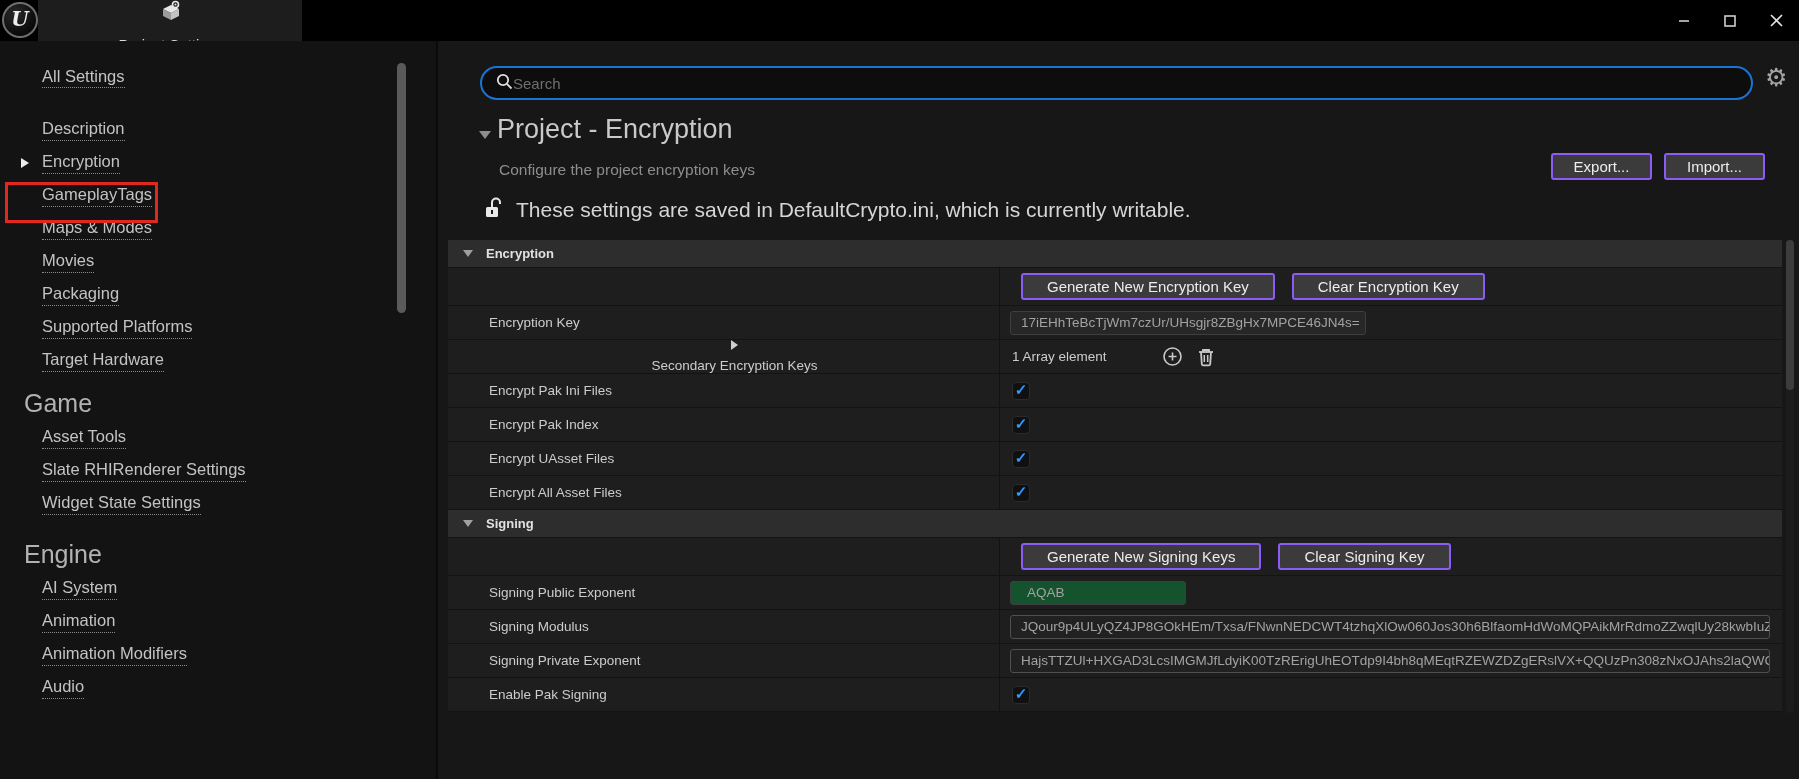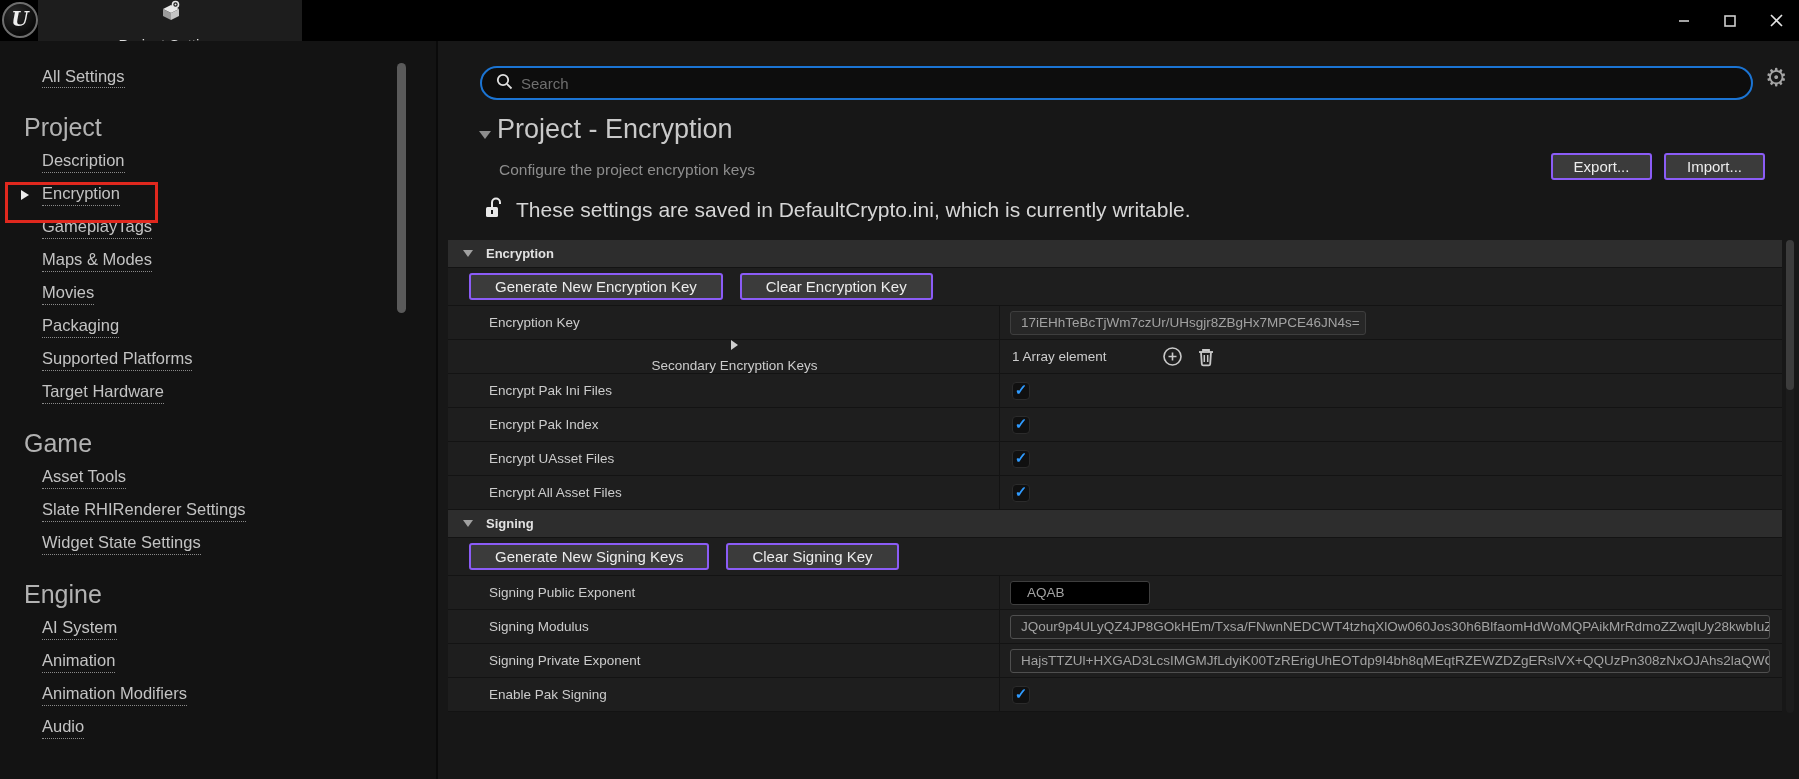--- a/index.html
+++ b/index.html
@@ -63,7 +63,7 @@
   .search-box {
     position:absolute; left:40px; top:25px; width:1273px; height:34px;
     background:#0d0d0d; border:2px solid #1b74d3; border-radius:17px;
-    display:flex; align-items:center; padding:0 14px; gap:8px;
+    display:flex; align-items:center; padding:0 14px; 
   }
   .search-box input {
     flex:1; background:transparent; border:none; outline:none;

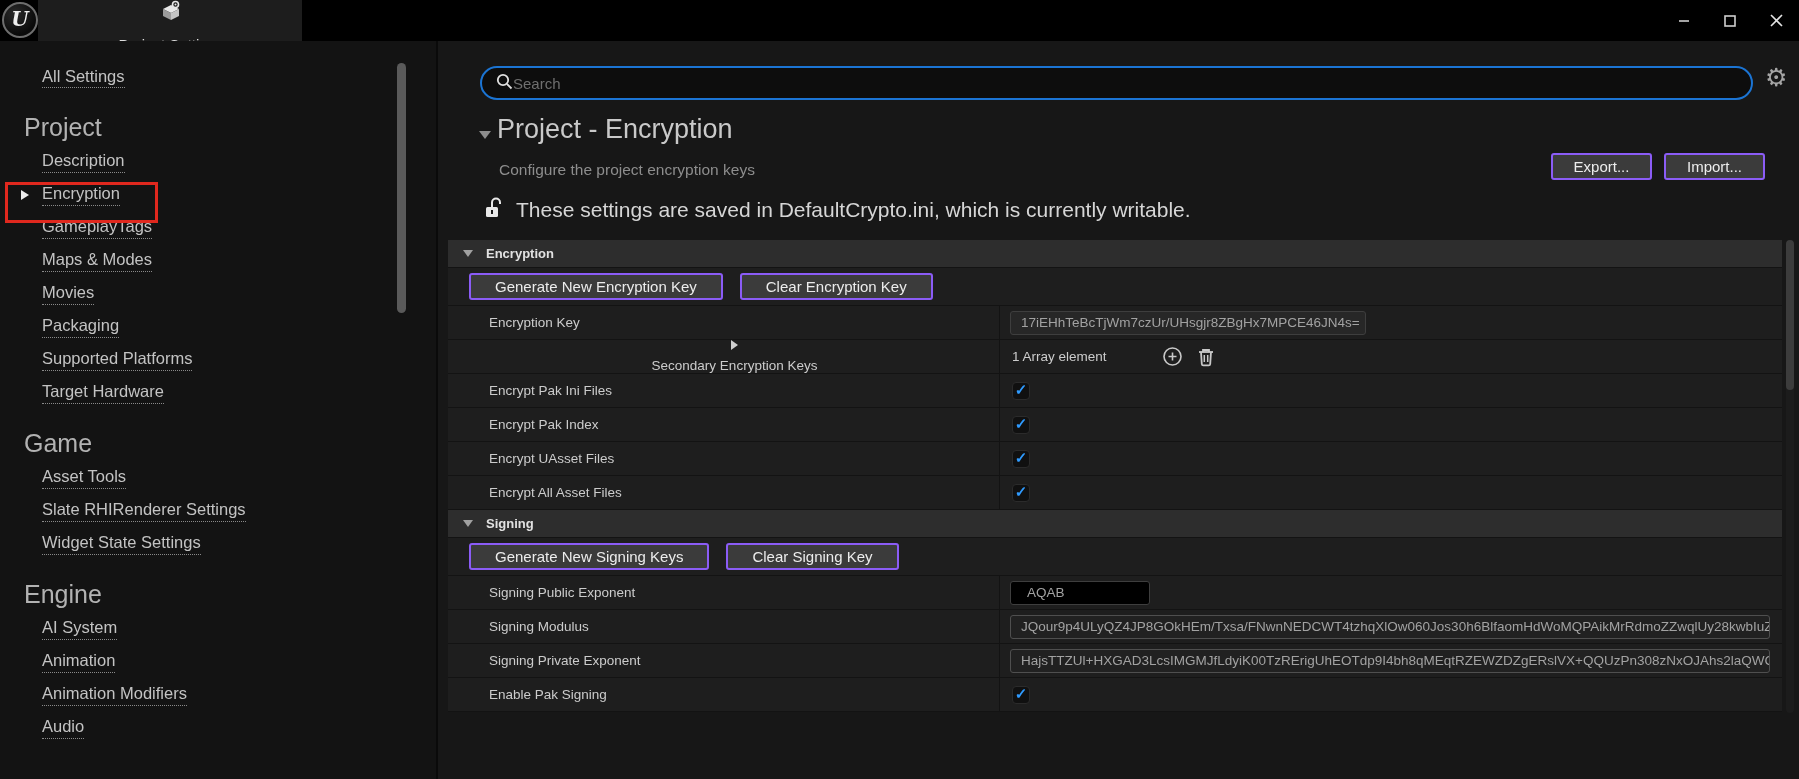--- a/index.html
+++ b/index.html
@@ -178,7 +178,6 @@
     <a class="side-link">All Settings</a>
   </div>
 
-  <div class="side-section-title">Project</div>
   <div class="nav-item">
       <a class="side-link">Description</a>
     </div>

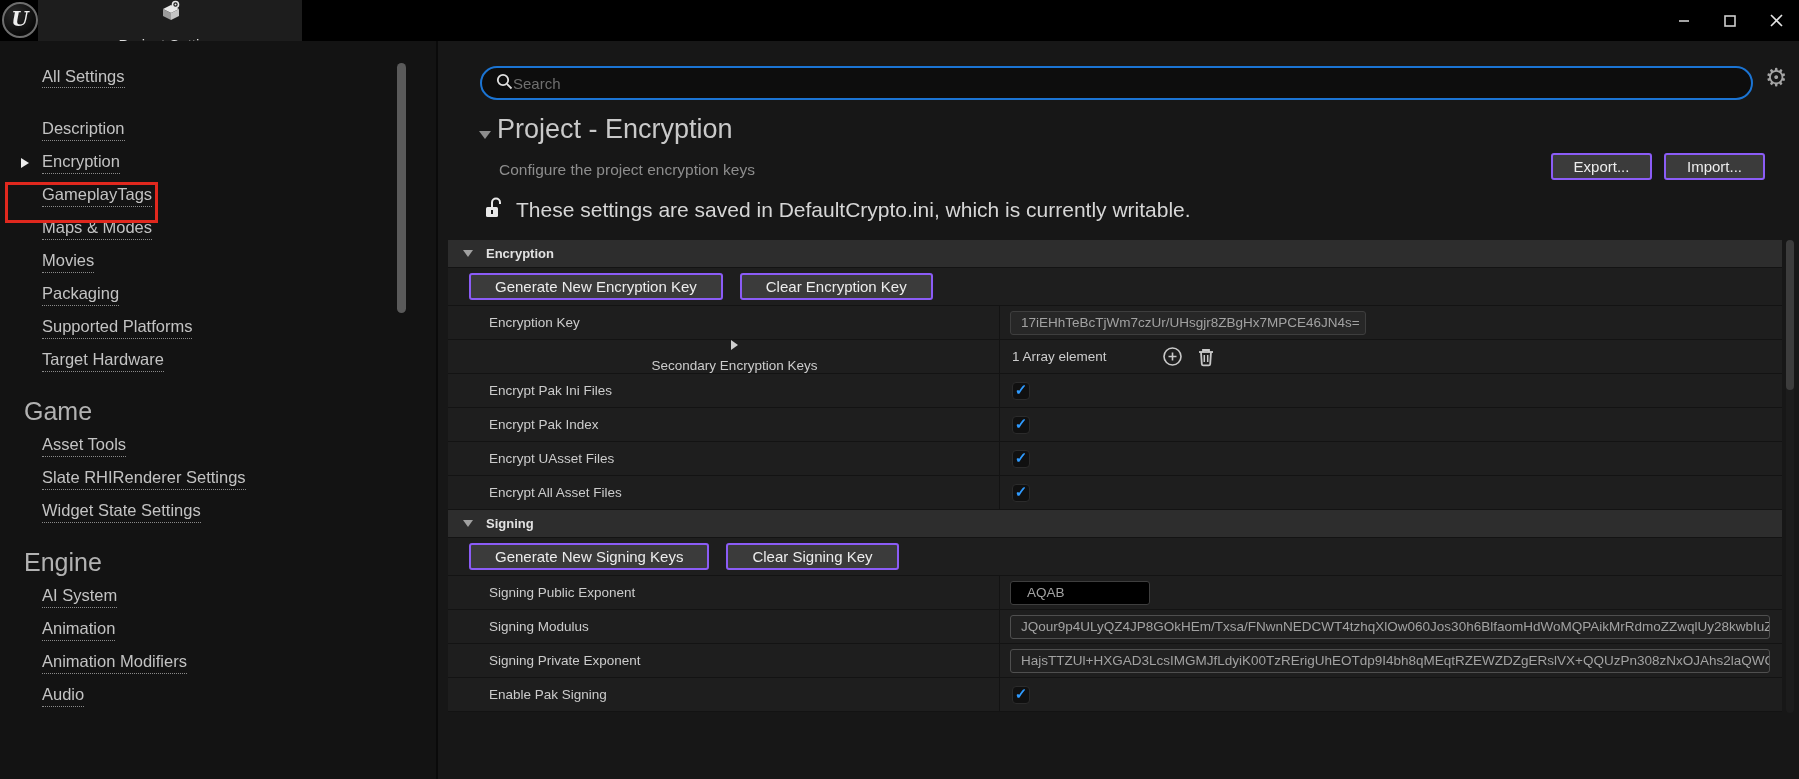--- a/index.html
+++ b/index.html
@@ -100,7 +100,7 @@
   }
   .sec-header span.txt { font-size:13px; font-weight:bold; color:#e2e2e2; }
   .row { display:flex; background:#1e1e1e; border-bottom:1px solid #131313; height:34px; }
-  .row.tall { height:38px;flex-direction:column; }
+  .row.tall { height:38px; }
   .cell-l {
     width:552px; border-right:1px solid #131313;
     display:flex; align-items:center; padding-left:41px; gap:8px;

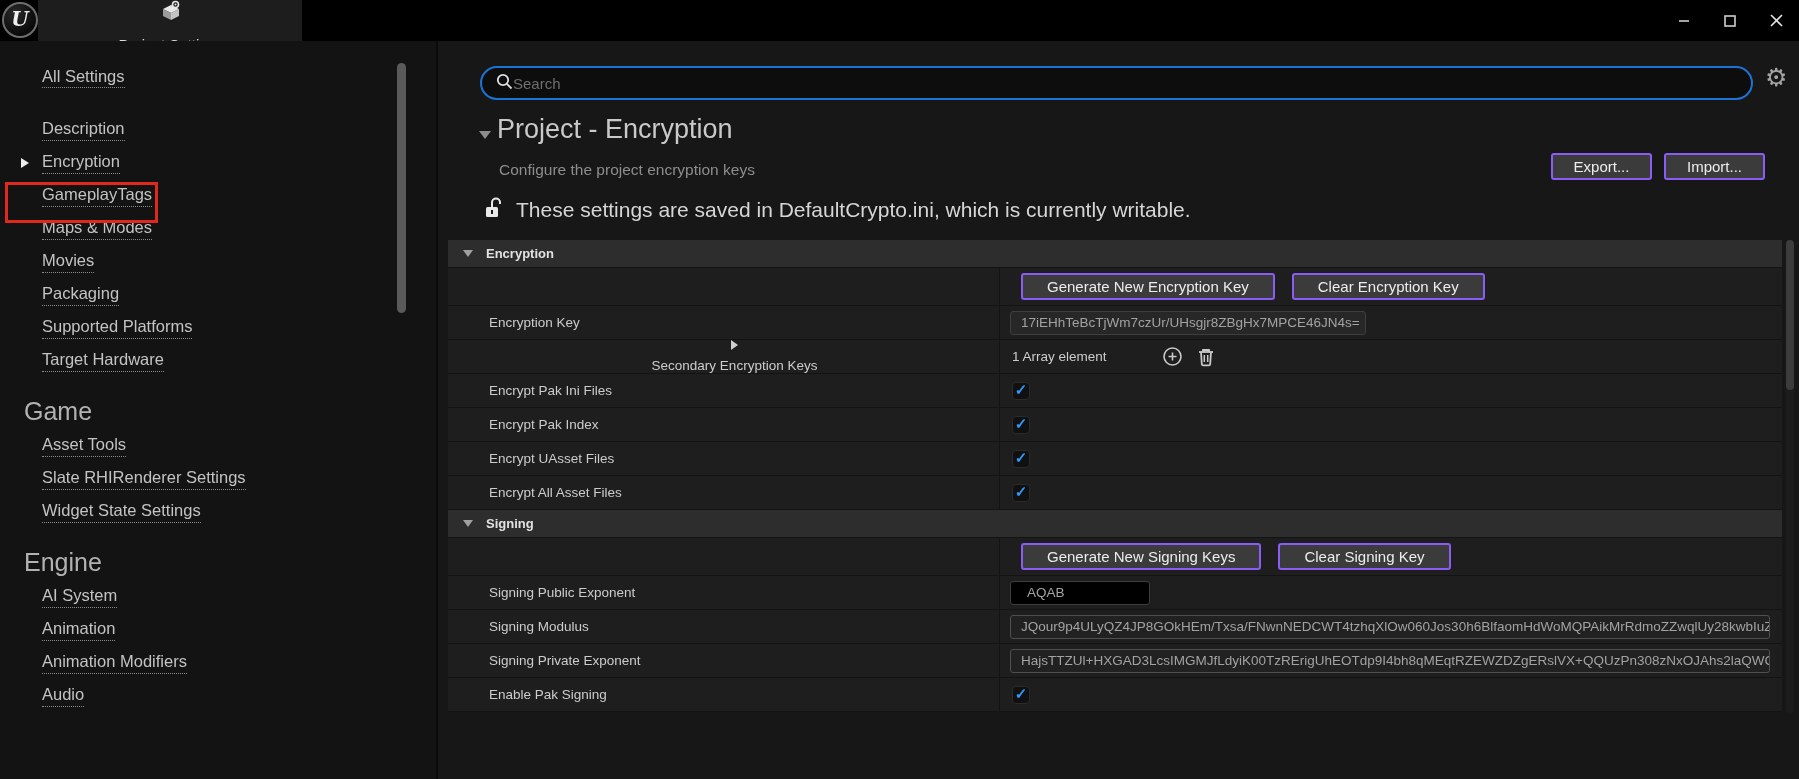--- a/index.html
+++ b/index.html
@@ -42,7 +42,7 @@
     border-bottom:1px dotted #8a8a8a; padding-bottom:2px; cursor:pointer;
   }
   .side-section-title { font-size:25px; color:#b2b2b2; height:32px; margin-left:-18px; }
-  .side-section-title.gap-sm { margin-top:20px; }
+  .side-section-title.gap-sm { margin-top:12px; }
   .side-section-title.gap-lg { margin-top:20px; }
   .nav-item { height:33px; display:flex; align-items:center; position:relative; }
   .sel-marker {

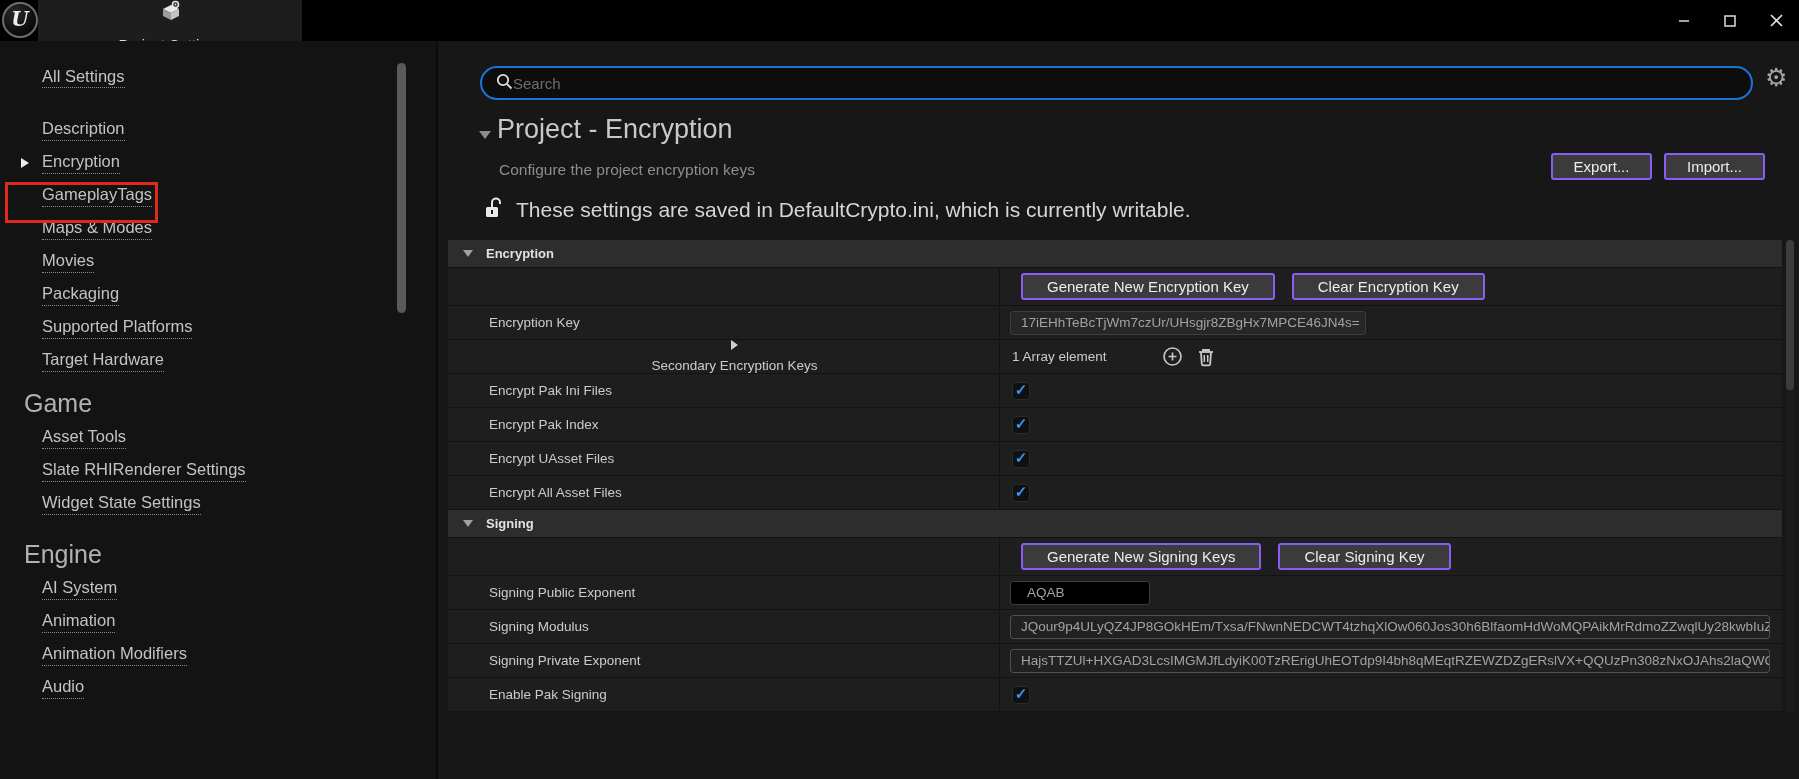--- a/index.html
+++ b/index.html
@@ -115,7 +115,7 @@
     font-size:13.5px; color:#a2a2a2; overflow:hidden; white-space:nowrap;
   }
   .field.key { width:356px; margin-left:-2px; }
-  .field.exp { width:140px; margin-left:-2px; background:#000000;padding-left:16px; }
+  .field.exp { width:176px; margin-left:-2px; background:#14532d;padding-left:16px; }
   .field.long { width:760px; margin-left:-2px; border-color:#4f4f4f; background:#212121; }
   .arr-count { font-size:13.5px; color:#cccccc; width:150px; }
   .icon-btn { background:none; border:none; cursor:pointer; padding:0; margin-right:14px; display:flex; align-items:center; }

